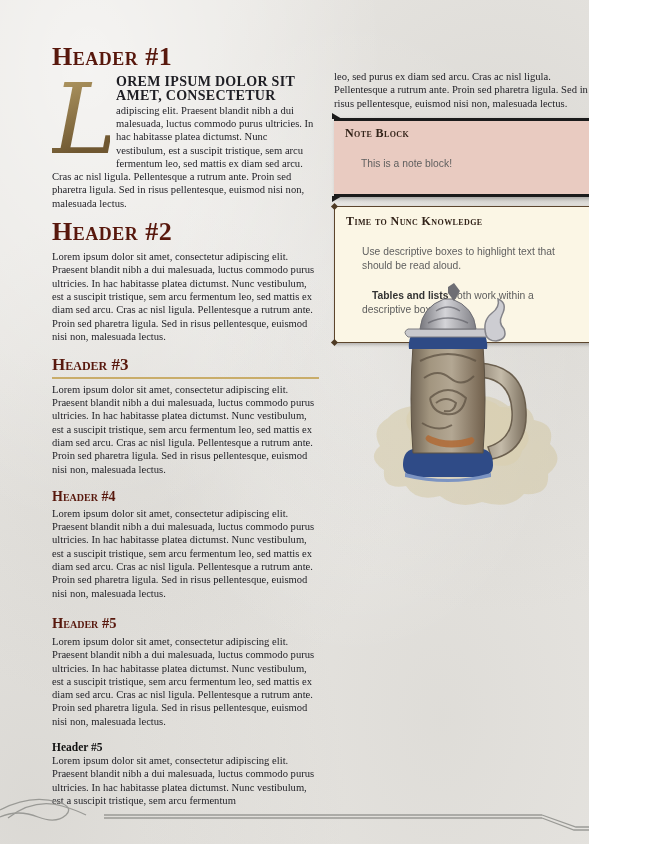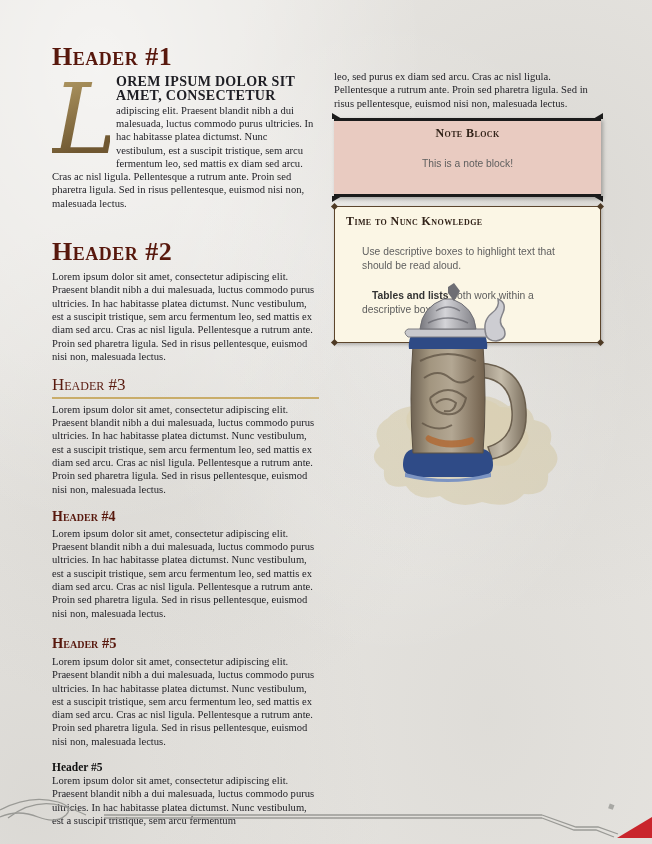--- a/index.html
+++ b/index.html
@@ -4,7 +4,7 @@
 <style>
   html,body{margin:0;padding:0;}
   .page{
-    position:relative; width:652px; height:844px; overflow:hidden;
+    position:relative; width:589px; height:844px; overflow:hidden;
     font-family:"Liberation Serif", serif;
     background:
       radial-gradient(ellipse at 15% 8%, rgba(255,255,255,.55), transparent 42%),

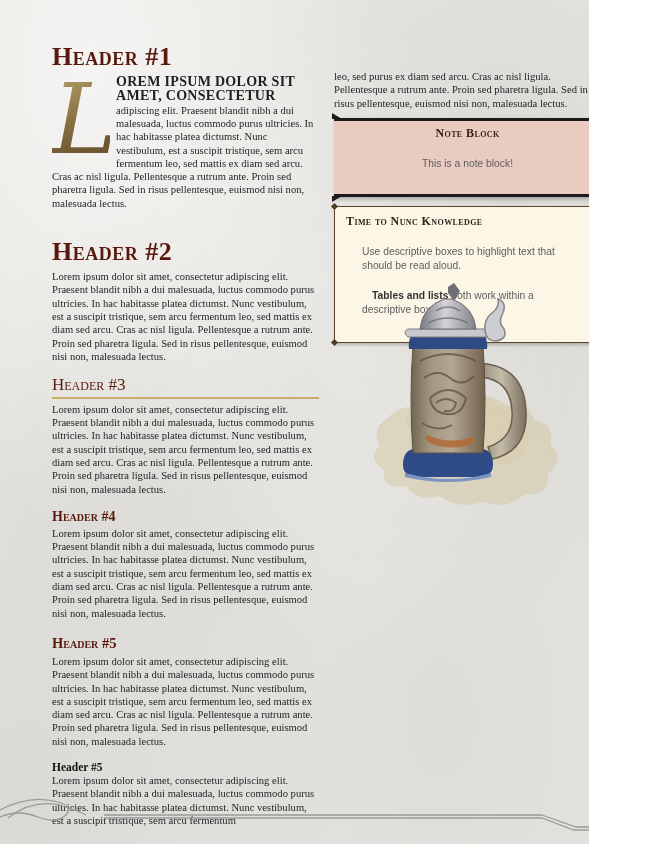--- a/index.html
+++ b/index.html
@@ -35,7 +35,7 @@
   
   .note{position:relative; margin-top:8px; background:#e9cbc1;
     border-top:3px solid #1b1b1b; border-bottom:3px solid #1b1b1b;
-    box-shadow:2px 2px 4px rgba(0,0,0,.28); padding:5px 11px 7px 11px;text-align:center;}
+    box-shadow:2px 2px 4px rgba(0,0,0,.28); padding:5px 11px 7px 11px;}
   .note .wing{position:absolute; width:10px; height:6px; background:#1b1b1b;}
   .wing.tl{left:-2px; top:-8px; clip-path:polygon(0 0,100% 100%,0 100%);}
   .wing.tr{right:-2px; top:-8px; clip-path:polygon(100% 0,100% 100%,0 100%);}

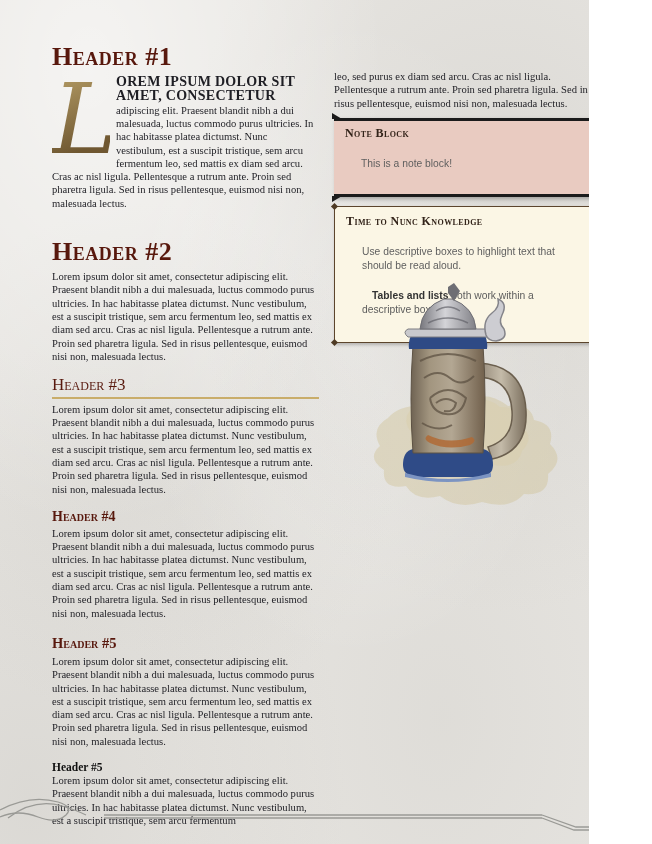--- a/index.html
+++ b/index.html
@@ -21,7 +21,7 @@
   p.body{font-size:10.6px; line-height:13.3px; margin:0; text-align:left;}
   h1.hb,h2.hb{font-family:"Liberation Serif",serif; font-variant:small-caps; font-weight:700;
     color:#58180d; font-size:26px; line-height:1.04; margin:0 0 5px 0; letter-spacing:.5px;}
-  h2.hb{margin-top:28px;}
+  h2.hb{margin-top:8px;}
   h3.hb{font-variant:small-caps; font-weight:400; color:#58180d; font-size:17px; line-height:1.1;
     margin:13px 0 4px 0; border-bottom:2px solid #c9ad6a; padding-bottom:2px;}
   h4.hb{font-variant:small-caps; font-weight:700; color:#58180d; font-size:14px; margin:13px 0 2px 0;}

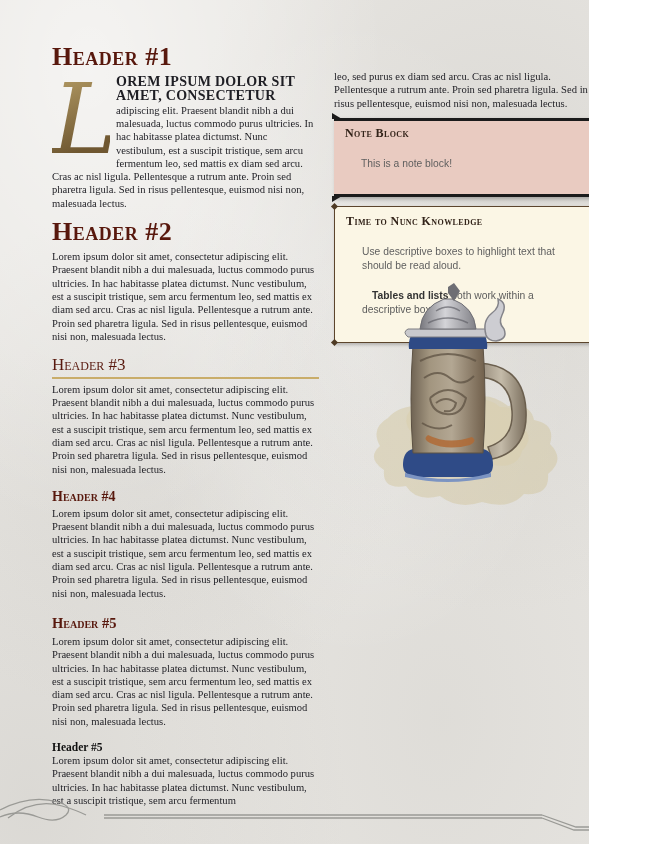--- a/index.html
+++ b/index.html
@@ -22,7 +22,7 @@
   h1.hb,h2.hb{font-family:"Liberation Serif",serif; font-variant:small-caps; font-weight:700;
     color:#58180d; font-size:26px; line-height:1.04; margin:0 0 5px 0; letter-spacing:.5px;}
   h2.hb{margin-top:8px;}
-  h3.hb{font-variant:small-caps; font-weight:400; color:#58180d; font-size:17px; line-height:1.1;
+  h3.hb{font-variant:small-caps; font-weight:700; color:#58180d; font-size:17px; line-height:1.1;
     margin:13px 0 4px 0; border-bottom:2px solid #c9ad6a; padding-bottom:2px;}
   h4.hb{font-variant:small-caps; font-weight:700; color:#58180d; font-size:14px; margin:13px 0 2px 0;}
   h5.hb{font-variant:small-caps; font-weight:700; color:#58180d; font-size:14.5px; margin:15px 0 3px 0;}

